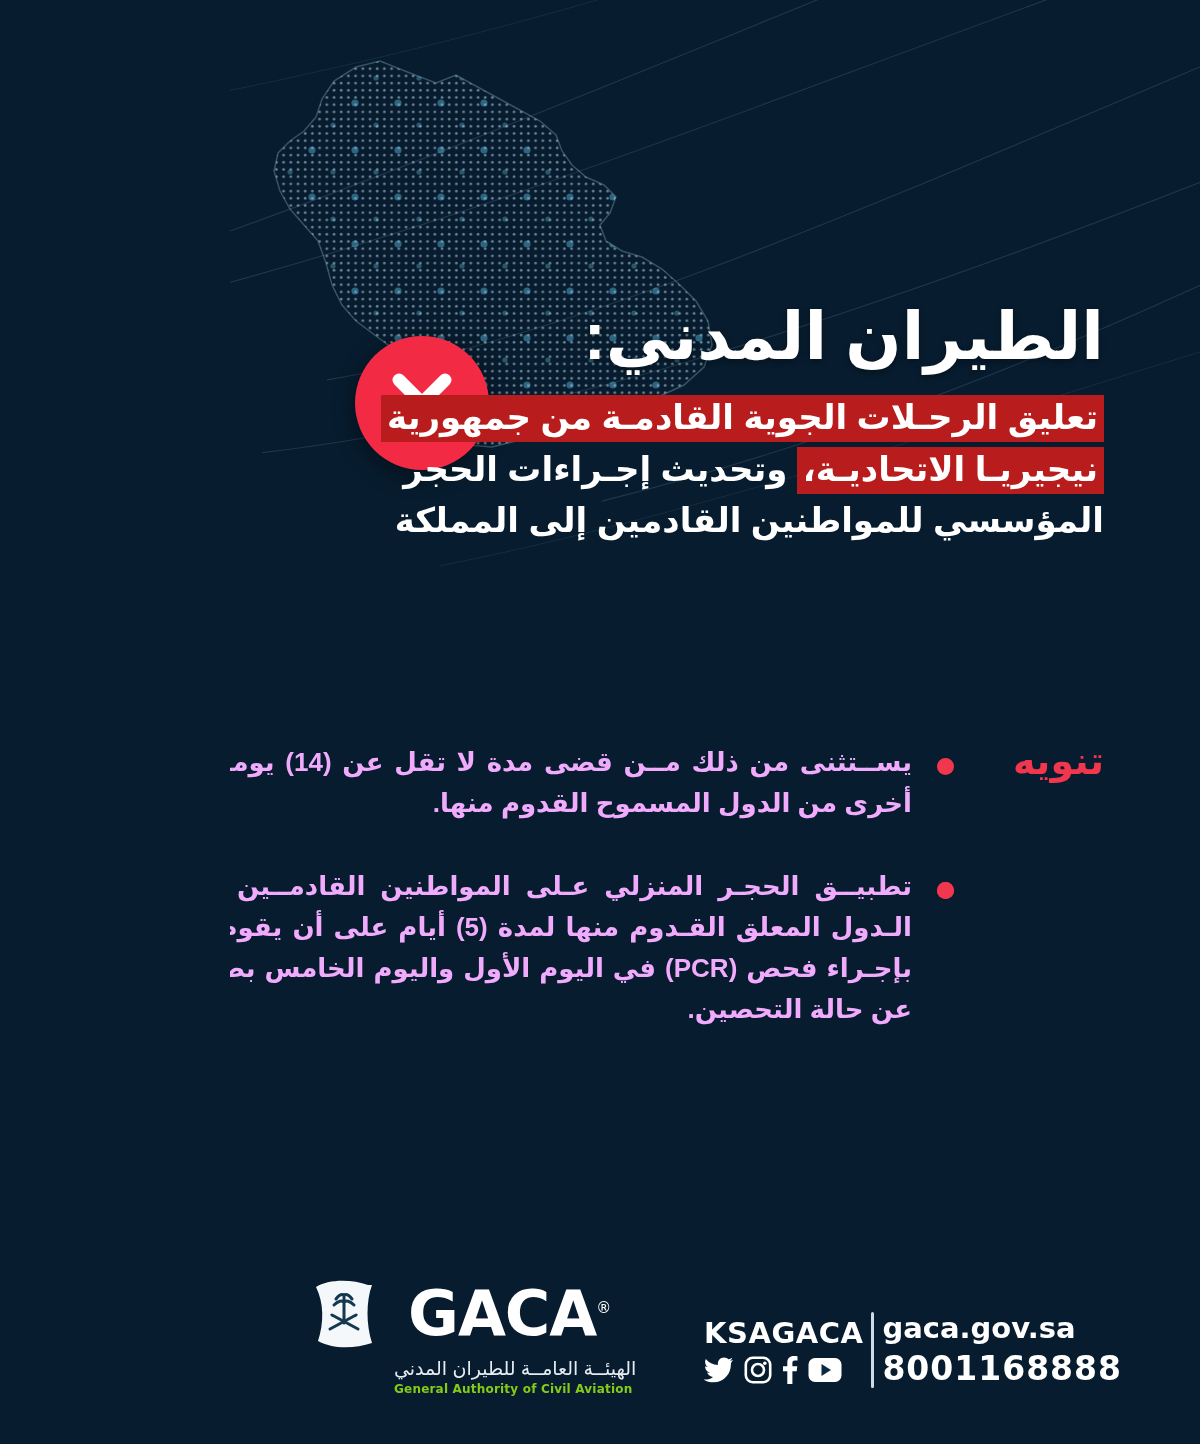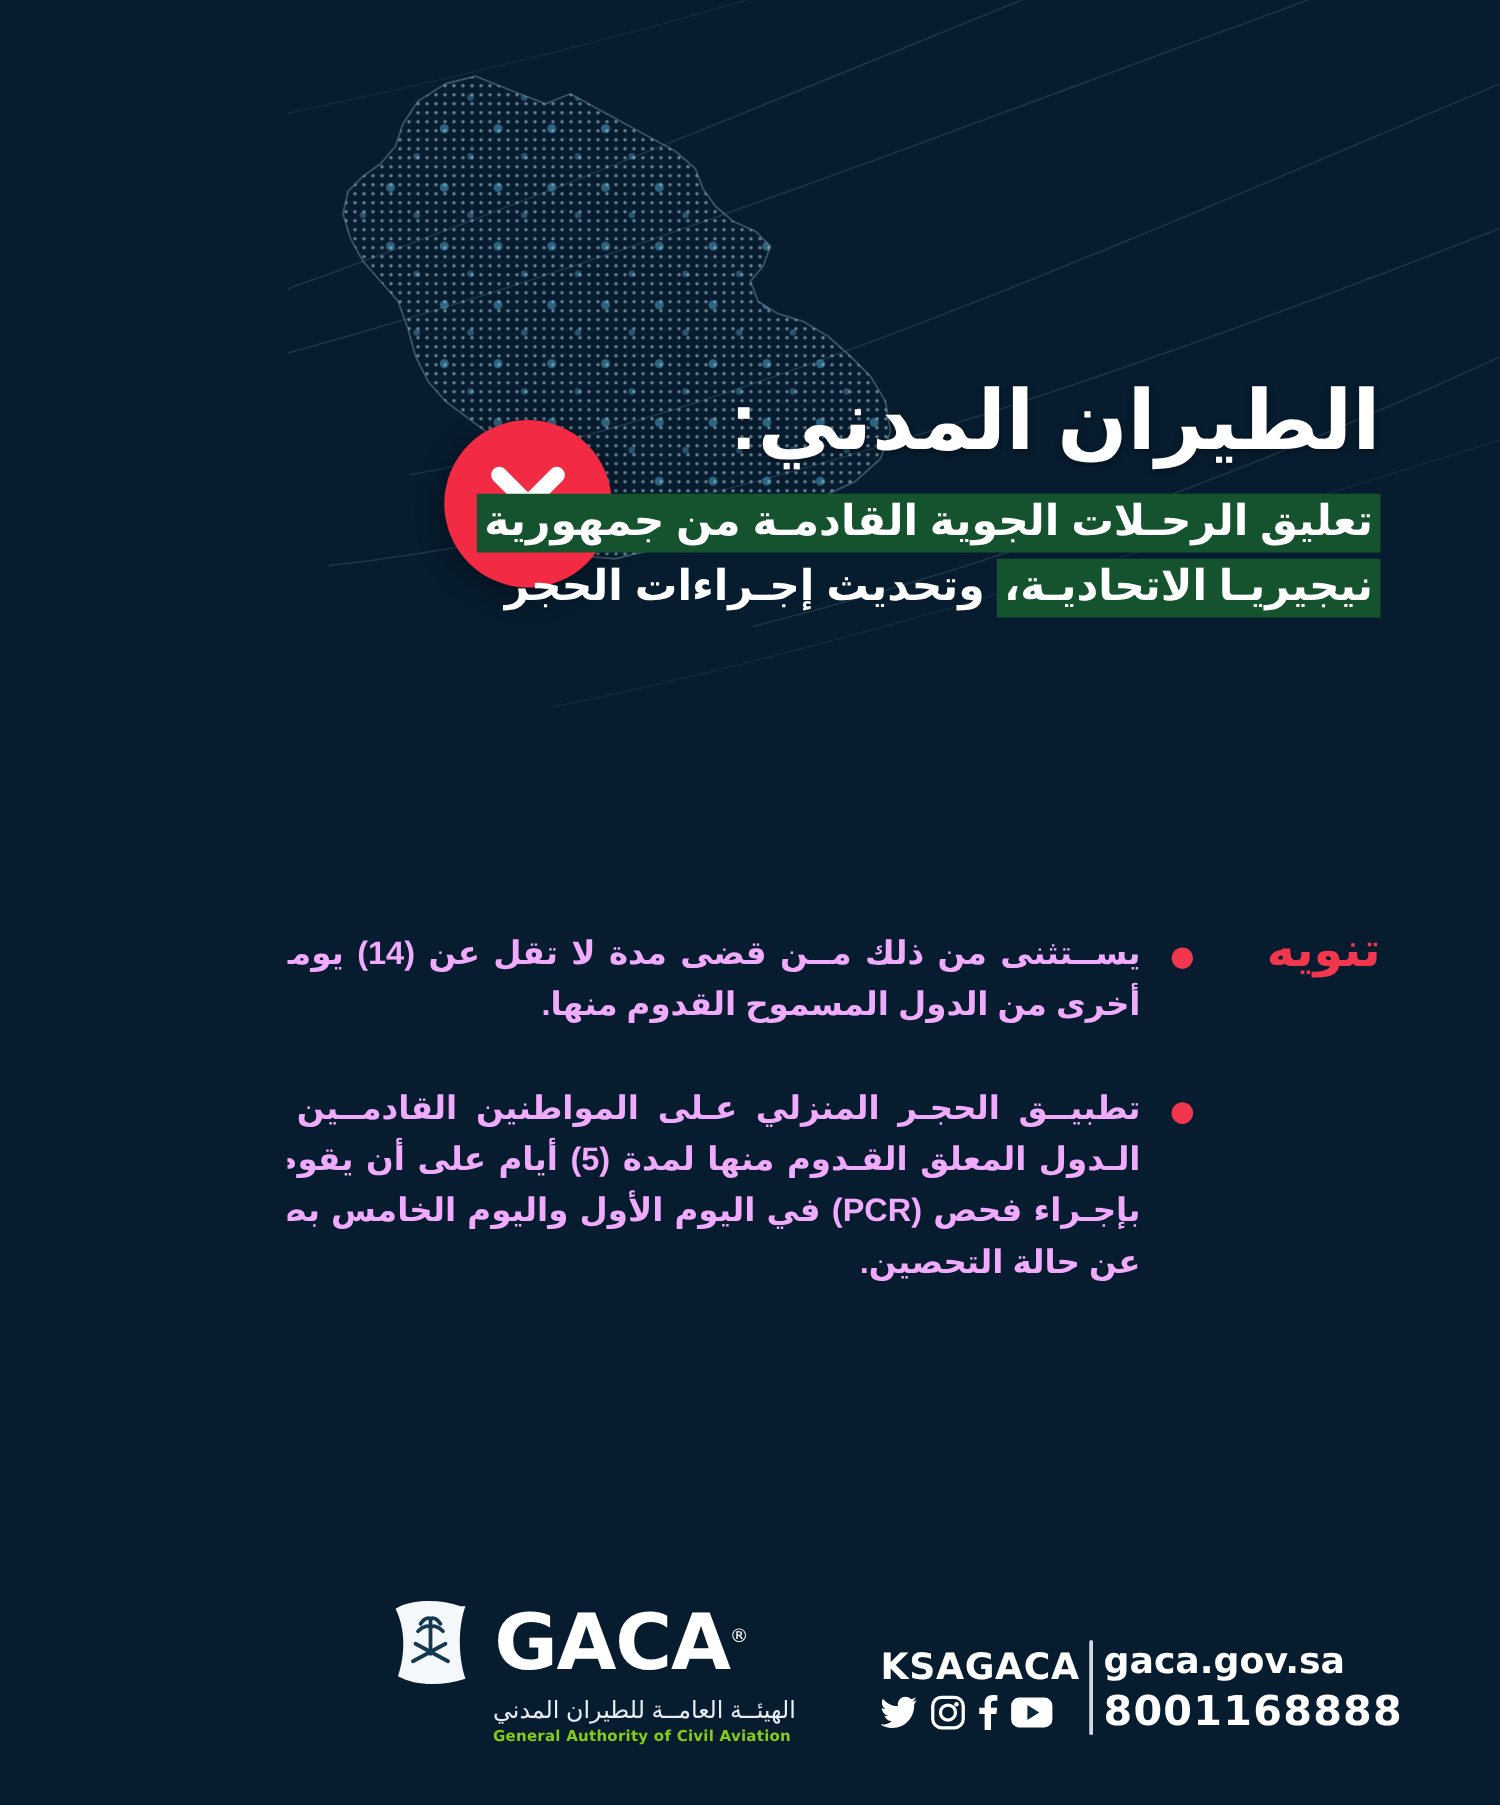--- a/index.html
+++ b/index.html
@@ -83,7 +83,7 @@
     margin: 0;
   }
   .hl {
-    background: #14532d;
+    background: #b91c1c;
     color: #ffffff;
     padding: 3px 6px 6px 6px;
     box-decoration-break: clone;

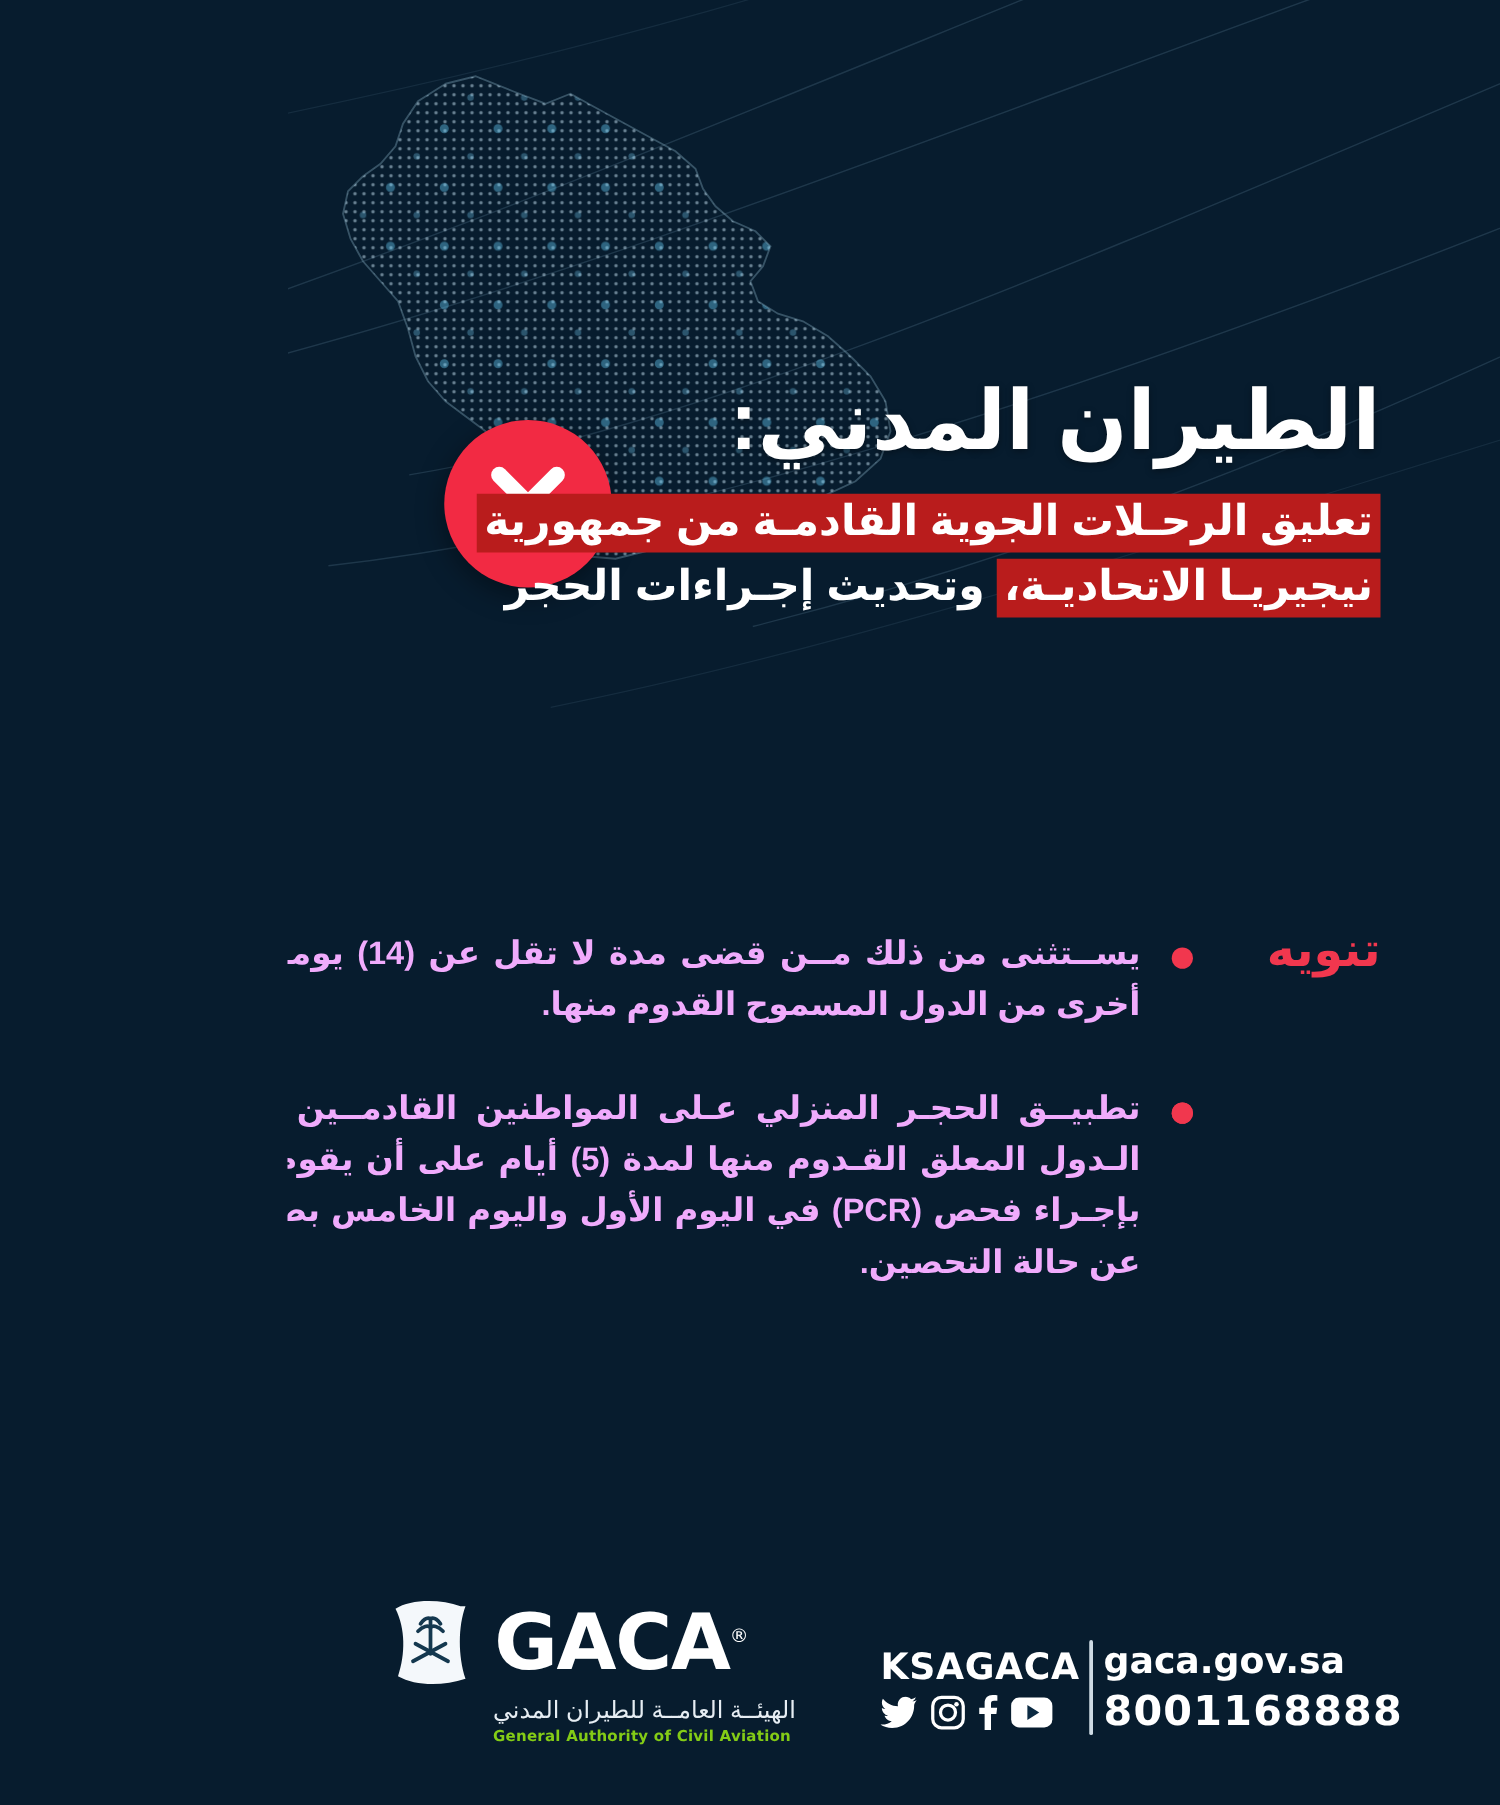--- a/index.html
+++ b/index.html
@@ -317,6 +317,7 @@
     <p class="headline-body">
       <span class="hl">تعليق الرحـلات الجوية القادمـة من جمهورية</span><br>
       <span class="hl">نيجيريـا الاتحاديـة،</span><span> وتحديث إجـراءات الحجر</span><br>
+      <span>المؤسسي للمواطنين القادمين إلى المملكة</span>
     </p>
   </div>
 

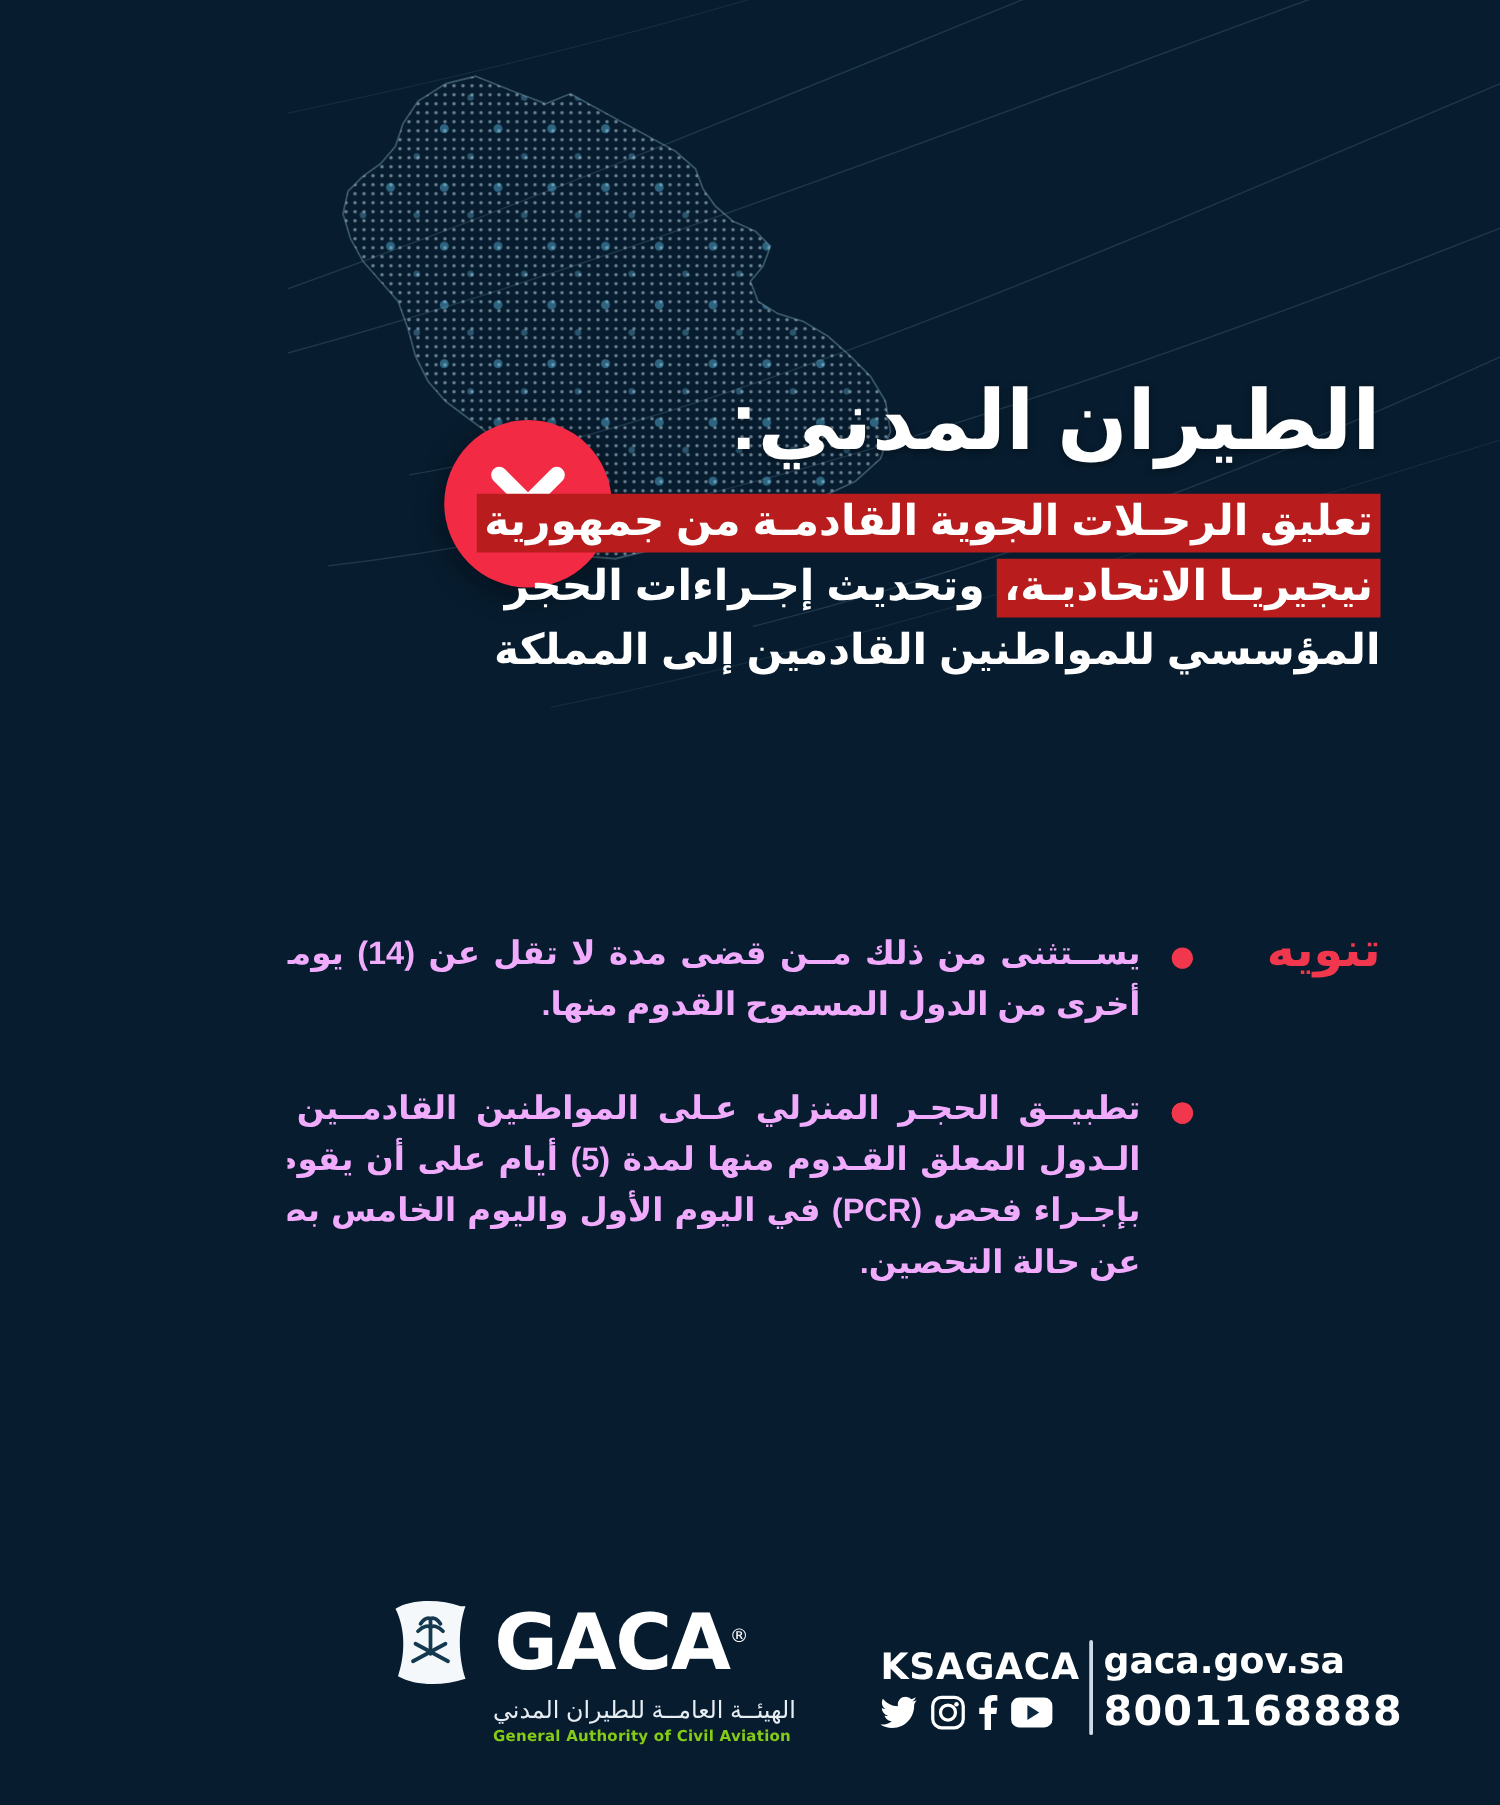--- a/index.html
+++ b/index.html
@@ -159,7 +159,7 @@
   .logo-row {
     display: flex;
     align-items: center;
-    gap: 9px;
+    gap: 22px;
   }
   .logo-mark { display: block; }
   .logo-word {

